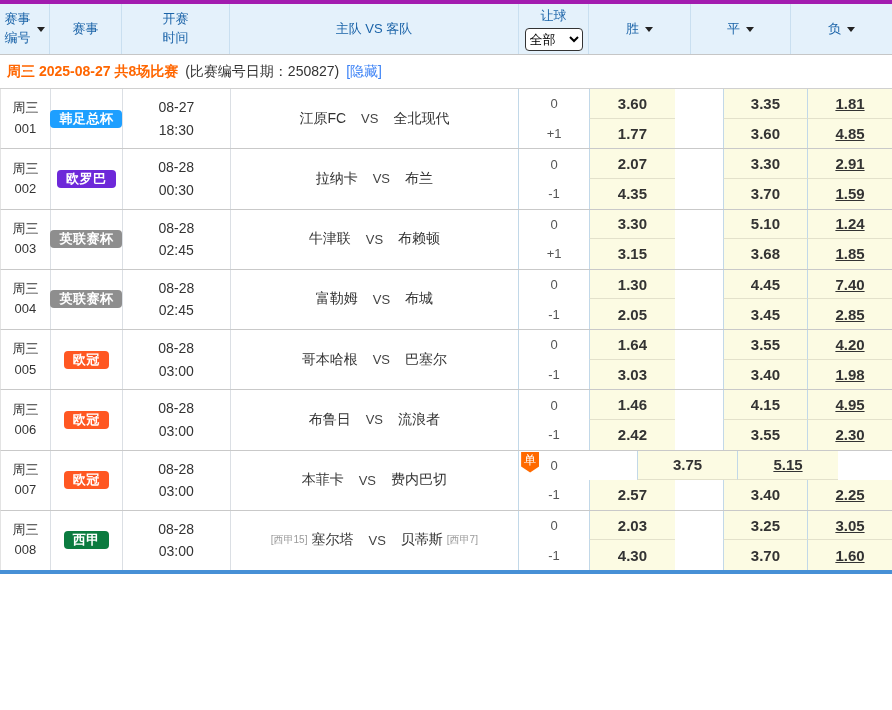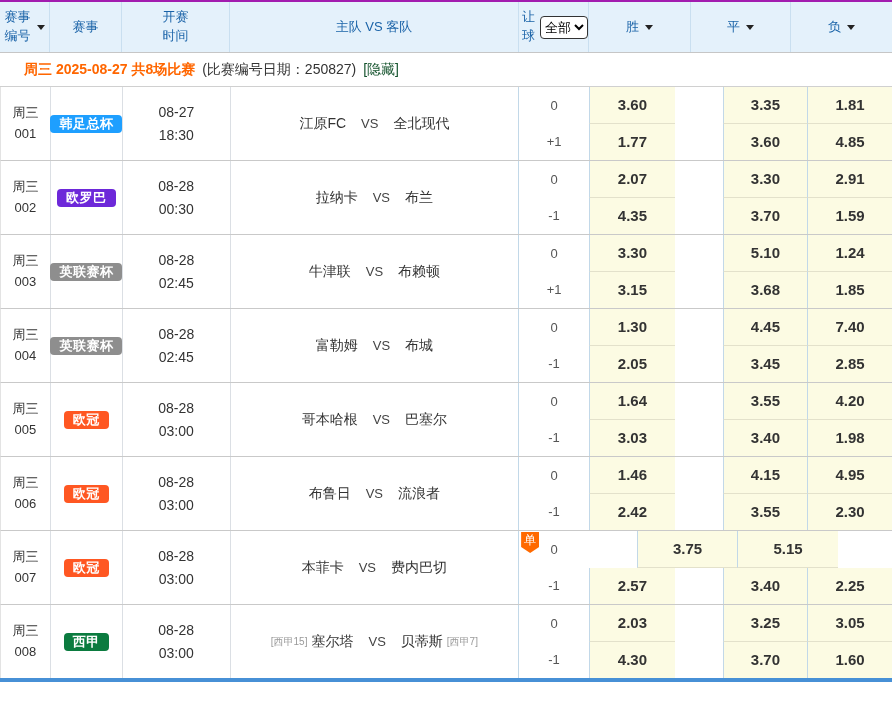--- a/index.html
+++ b/index.html
@@ -9,7 +9,7 @@
     font-family:"Liberation Sans","DejaVu Sans",sans-serif;
     color:#333;
   }
-  .app { width:892px; height:682px; display:flex; flex-direction:column; border-top:2px solid #a21caf; }
+  .app { width:892px; height:574px; display:flex; flex-direction:column; border-top:4px solid #a21caf; }
 
   
   .thead { display:flex; height:51px; background:#E4F1FB; border-bottom:1px solid #C6C6C6; flex:none; }

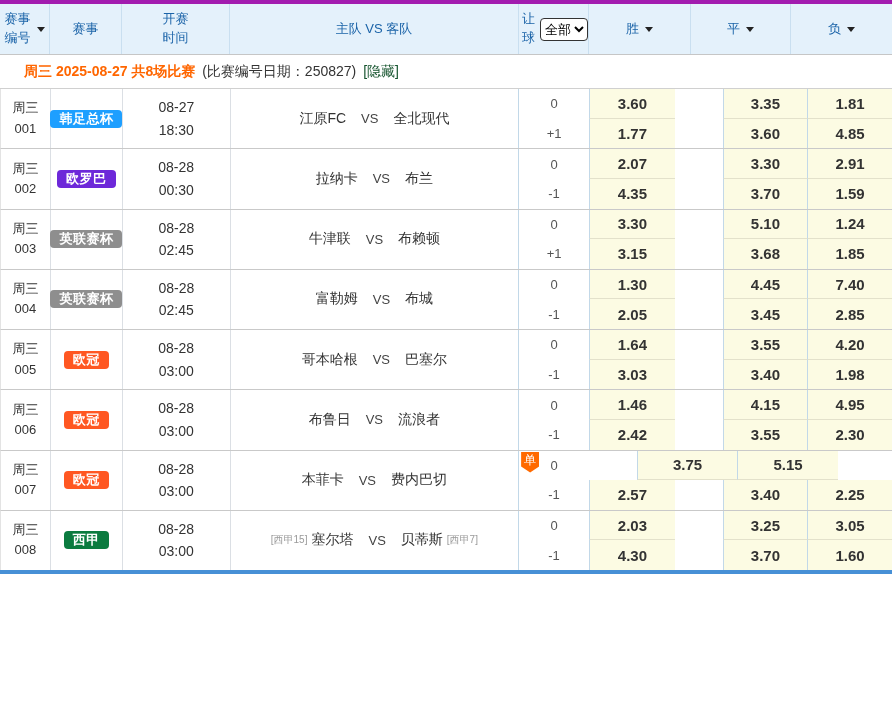--- a/index.html
+++ b/index.html
@@ -20,7 +20,7 @@
          border-right:4px solid transparent; border-top:5px solid #222; margin-left:6px; }
   .w-no{width:50px;} .w-event{width:72px;} .w-time{width:108px;} .w-teams{width:289px;}
   .w-hc{width:70px;} .w-win{width:102px;} .w-draw{width:100px;} .w-lose{width:101px;}
-  .th-hc { flex-direction:row; gap:2px; }
+  .th-hc { flex-direction:column; gap:2px; }
   .hc-select { width:58px; height:23px; font-size:13px; border:1px solid #333; border-radius:4px;
                background:#fff; color:#000; font-family:inherit; }
 

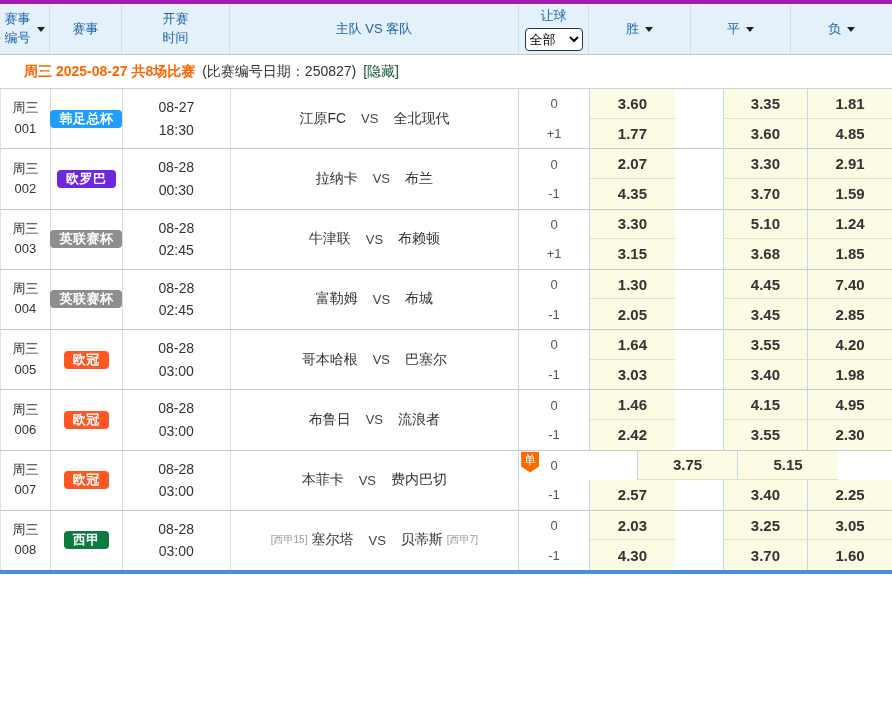--- a/index.html
+++ b/index.html
@@ -25,7 +25,7 @@
                background:#fff; color:#000; font-family:inherit; }
 
   
-  .day-row { height:34px; display:flex; align-items:center; gap:7px; padding-left:24px;
+  .day-row { height:34px; display:flex; align-items:center; gap:7px; padding-left:7px;
              background:#fff; border-bottom:1px solid #D0D0D0; flex:none; font-size:14px; }
   .day-summary { color:#FF6600; font-weight:bold; }
   .day-note { color:#333; }

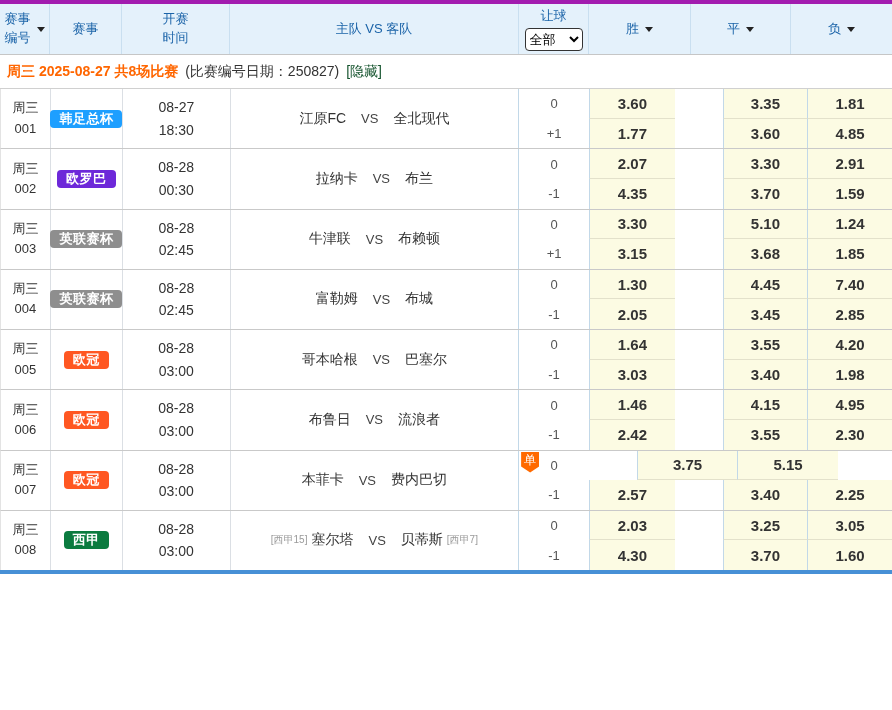--- a/index.html
+++ b/index.html
@@ -29,7 +29,7 @@
              background:#fff; border-bottom:1px solid #D0D0D0; flex:none; font-size:14px; }
   .day-summary { color:#FF6600; font-weight:bold; }
   .day-note { color:#333; }
-  .hide-link { color:#14532d; cursor:pointer; }
+  .hide-link { color:#3b82f6; cursor:pointer; }
 
   
   .rows { flex:1; display:flex; flex-direction:column; }

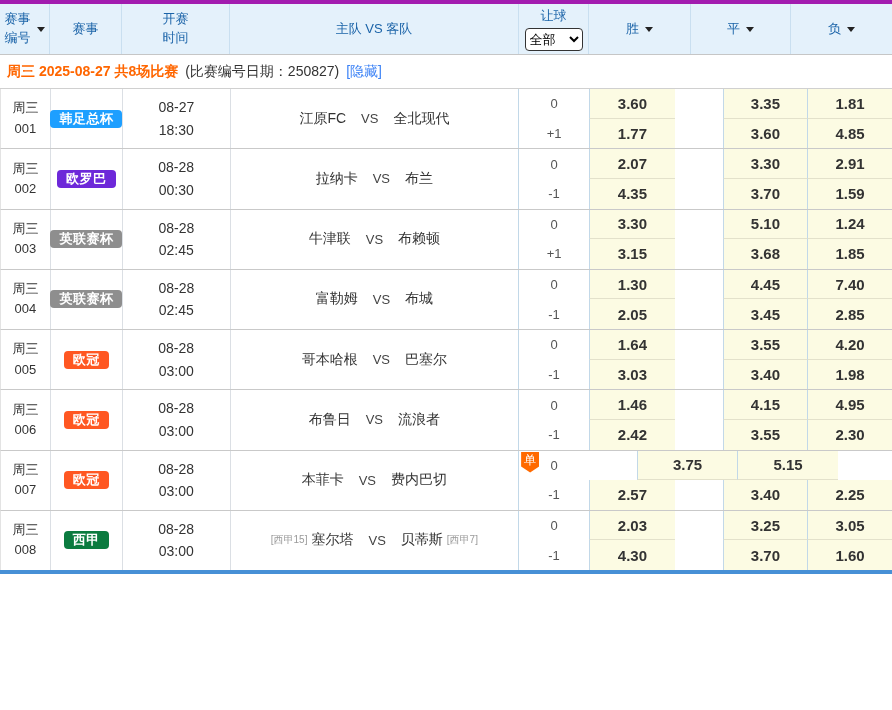--- a/index.html
+++ b/index.html
@@ -56,7 +56,7 @@
   .odds-line:first-child .odds { border-bottom:1px solid #E3E1CB; }
   .odds { display:flex; align-items:center; justify-content:center; background:#FCFBE3;
           font-size:15px; font-weight:bold; color:#333; border-left:1px solid #C2D8E8; cursor:pointer; }
-  .odds.win{width:102px;} .odds.draw{width:100px;margin-left:48px;} .odds.lose{width:101px;}
+  .odds.win{width:102px;} .odds.draw{width:100px;margin-left:48px;} .odds.lose{width:101px;text-decoration:underline;}
 
   .bottom-bar { height:4px; background:#4790D6; flex:none; }
 </style>

